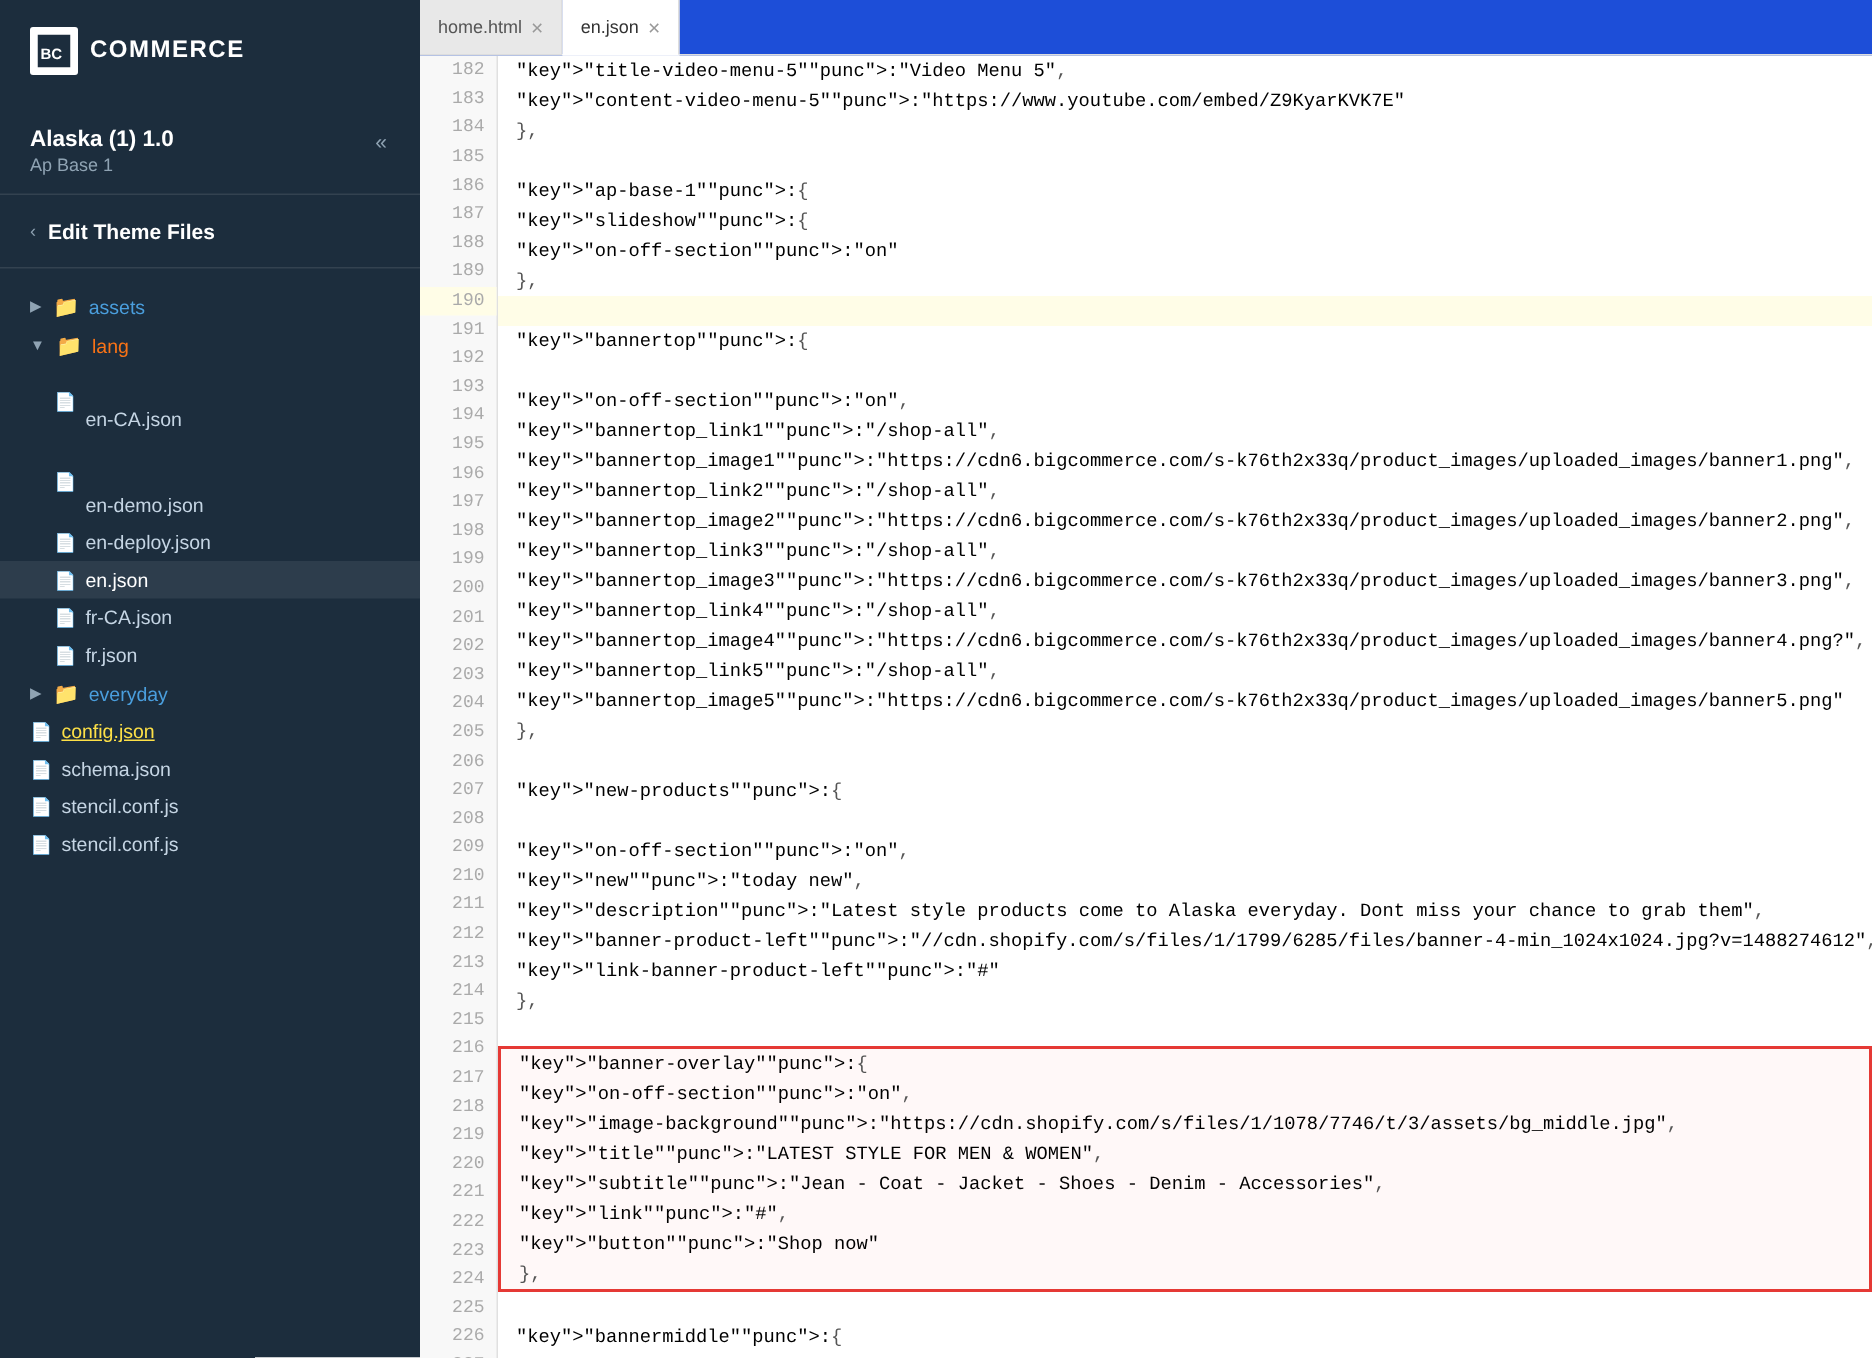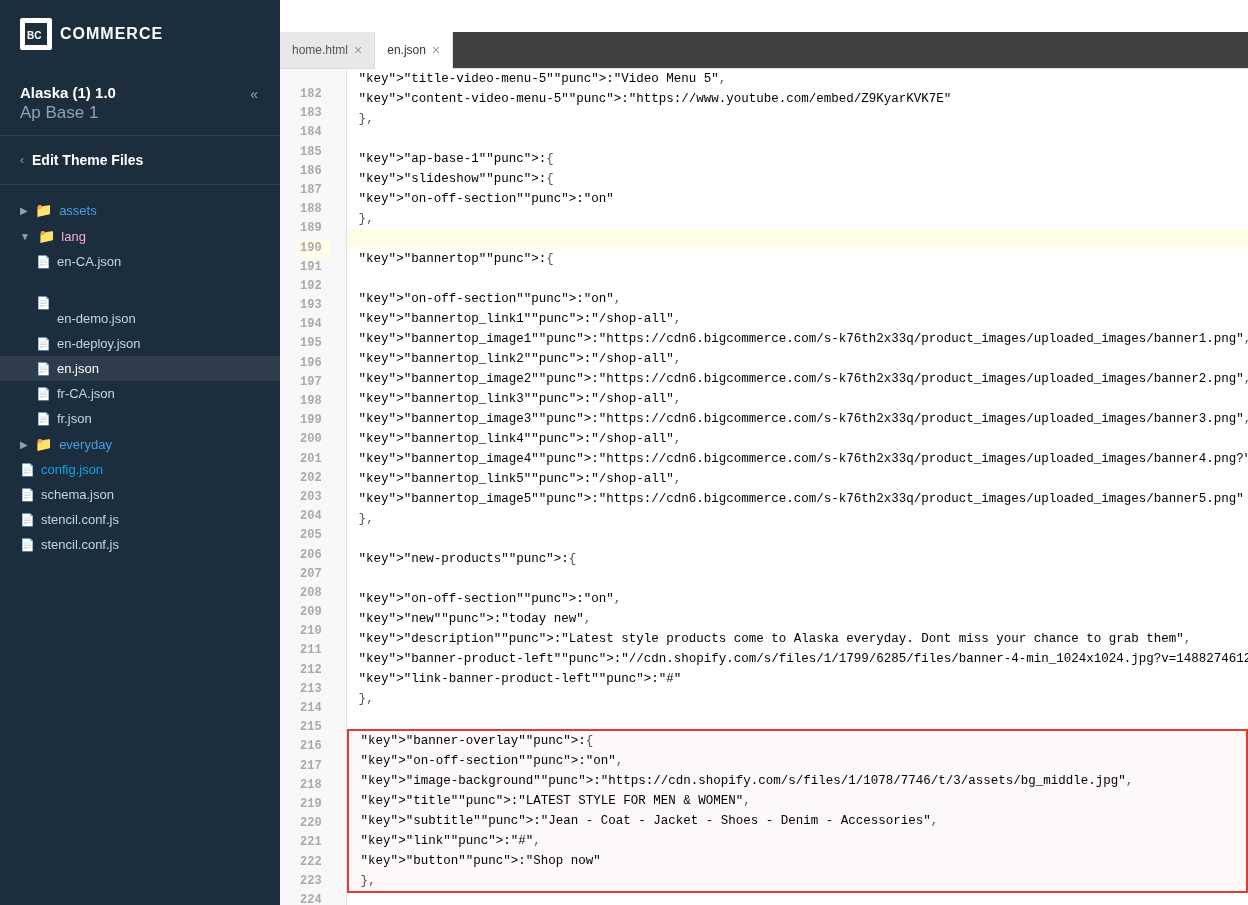--- a/index.html
+++ b/index.html
@@ -117,10 +117,9 @@
     
     .tabs-bar {
       display: flex;
-      background: #404040;
+      background: #1d4ed8;
       border-bottom: 1px solid #ddd;
       min-height: 36px;
-      margin-top: 32px;
     }
     .tab {
       display: flex;

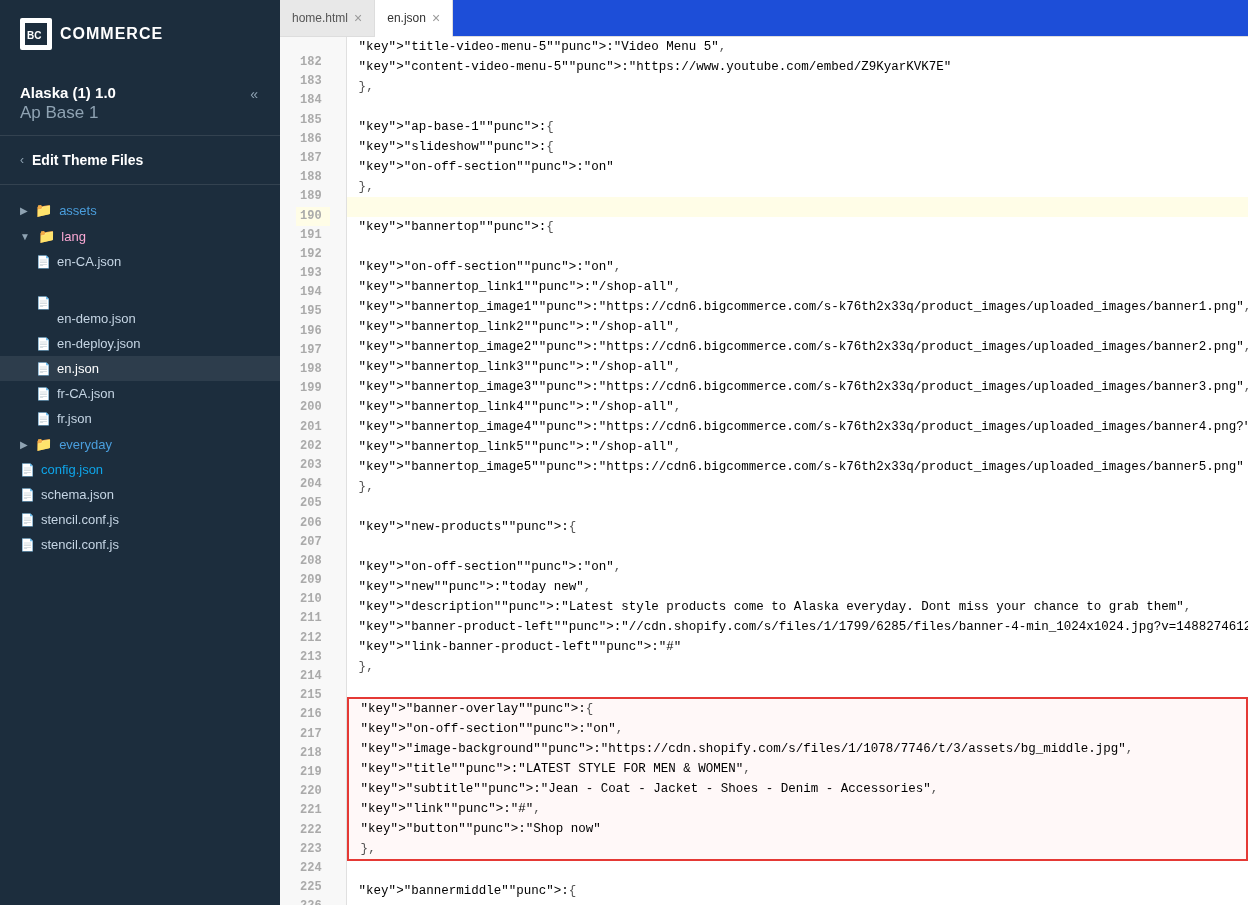--- a/index.html
+++ b/index.html
@@ -159,12 +159,11 @@
       min-width: 52px;
       background: #f8f8f8;
       border-right: 1px solid #e0e0e0;
-      padding: 16px;
+      padding: 0;
       text-align: right;
       color: #aaa;
       font-size: 12px;
       user-select: none;
-      font-weight: bold;
     }
     .line-number {
       padding: 0 8px 0 4px;

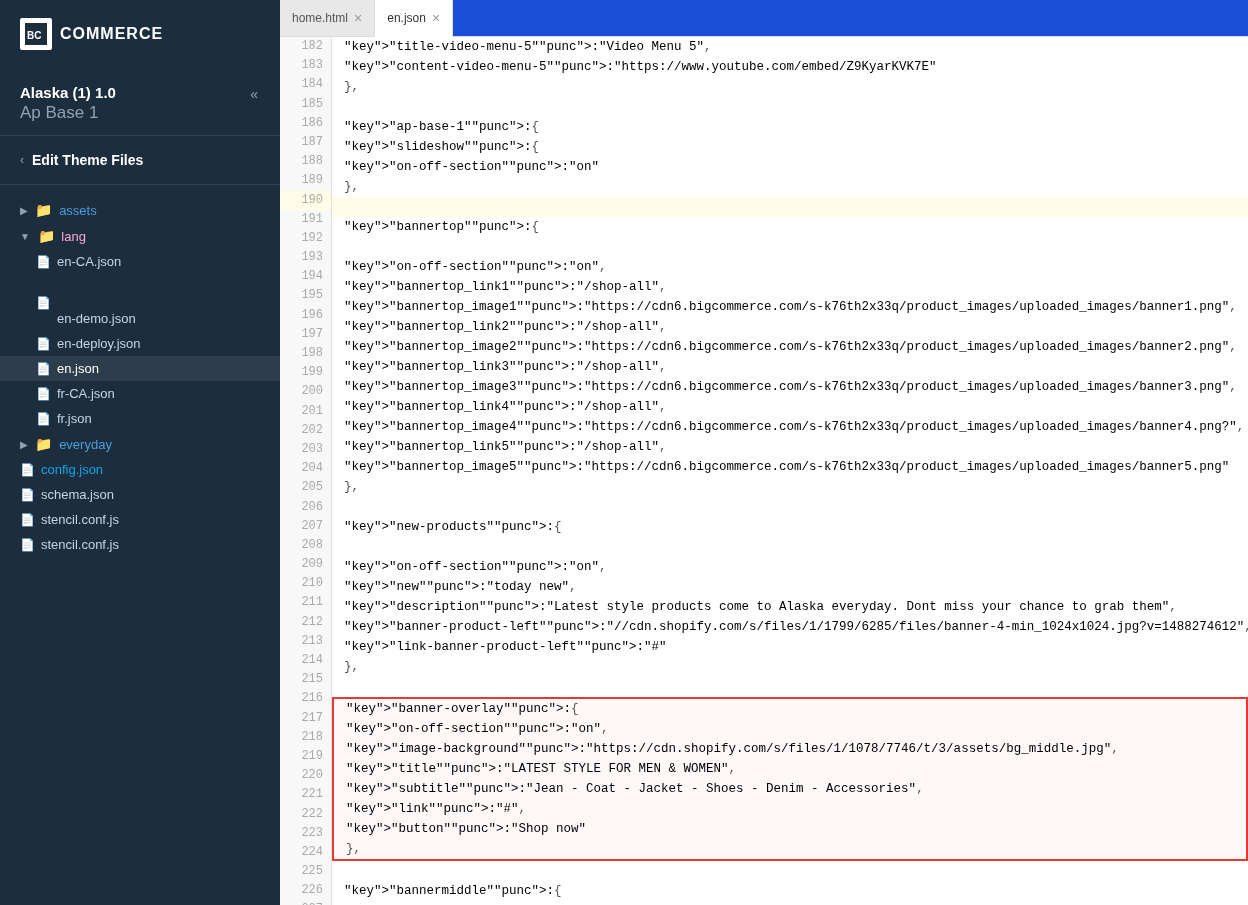--- a/index.html
+++ b/index.html
@@ -56,7 +56,7 @@
       color: #fff;
     }
     .store-sub {
-      font-size: 17px;
+      font-size: 12px;
       color: #8fa3b3;
       margin-top: 2px;
     }

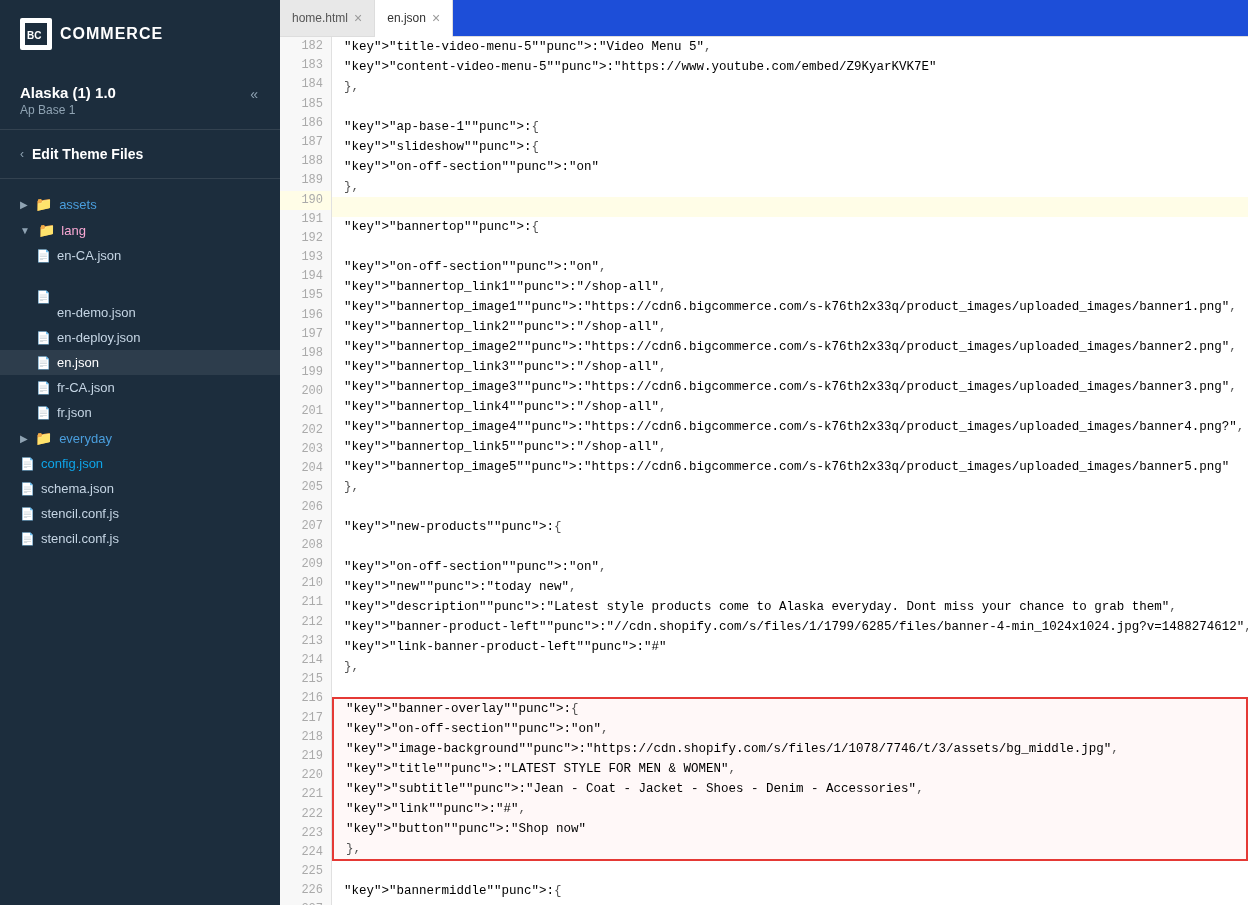--- a/index.html
+++ b/index.html
@@ -236,7 +236,7 @@
       <div class="tree-item">
         <span class="expand-arrow">▼</span>
         <span class="folder-icon tree-folder">📁</span>
-        <span style="color: #f9a8d4;">lang</span>
+        <span style="color: #f97316;">lang</span>
       </div>
       <div class="tree-item indent-1">
         <span class="file-icon tree-file">📄</span>

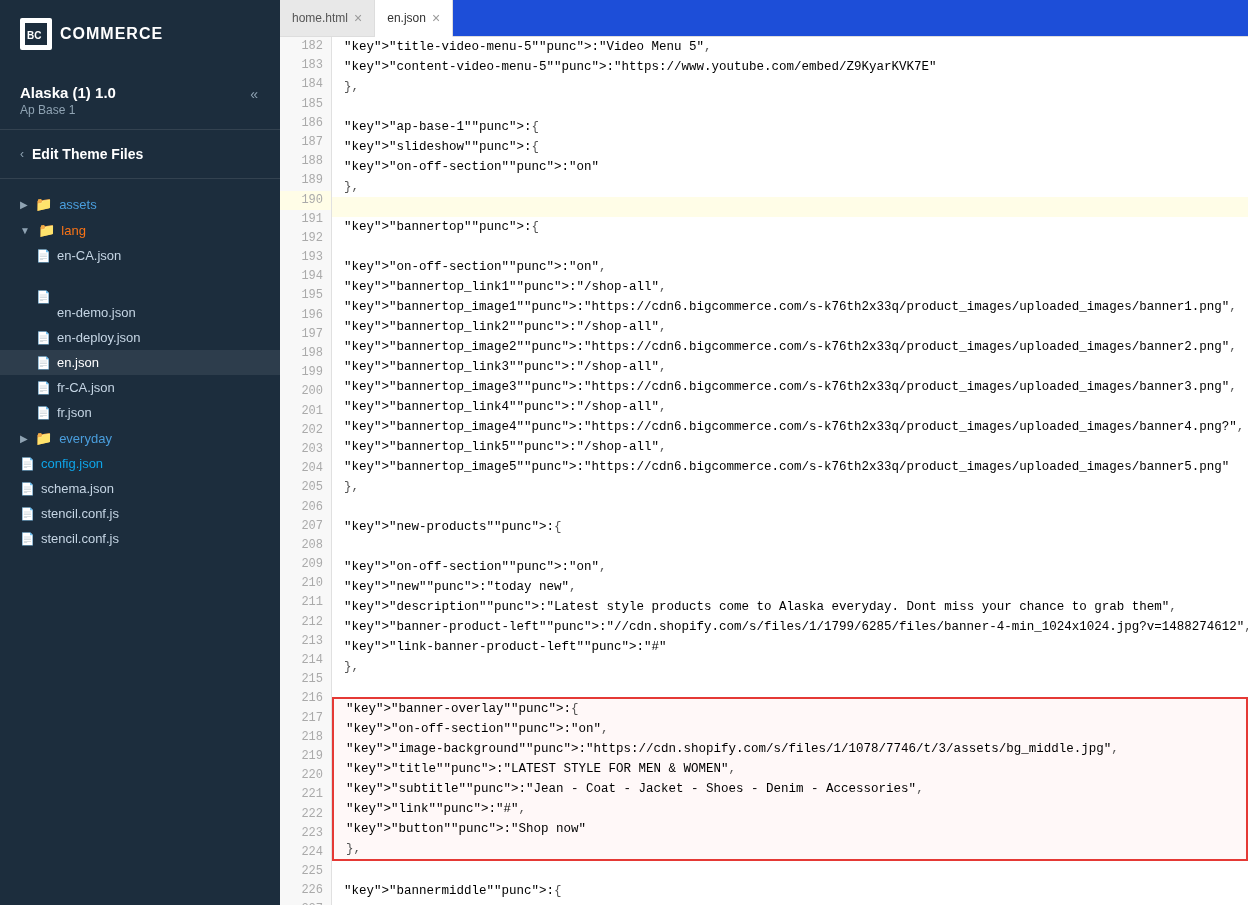--- a/index.html
+++ b/index.html
@@ -240,7 +240,7 @@
       </div>
       <div class="tree-item indent-1">
         <span class="file-icon tree-file">📄</span>
-        <span style="color: rgb(197, 213, 228);">en-CA.json</span>
+        <span style="color: rgb(197, 213, 228); margin-top: 24px;">en-CA.json</span>
       </div>
       <div class="tree-item indent-1">
         <span class="file-icon tree-file">📄</span>

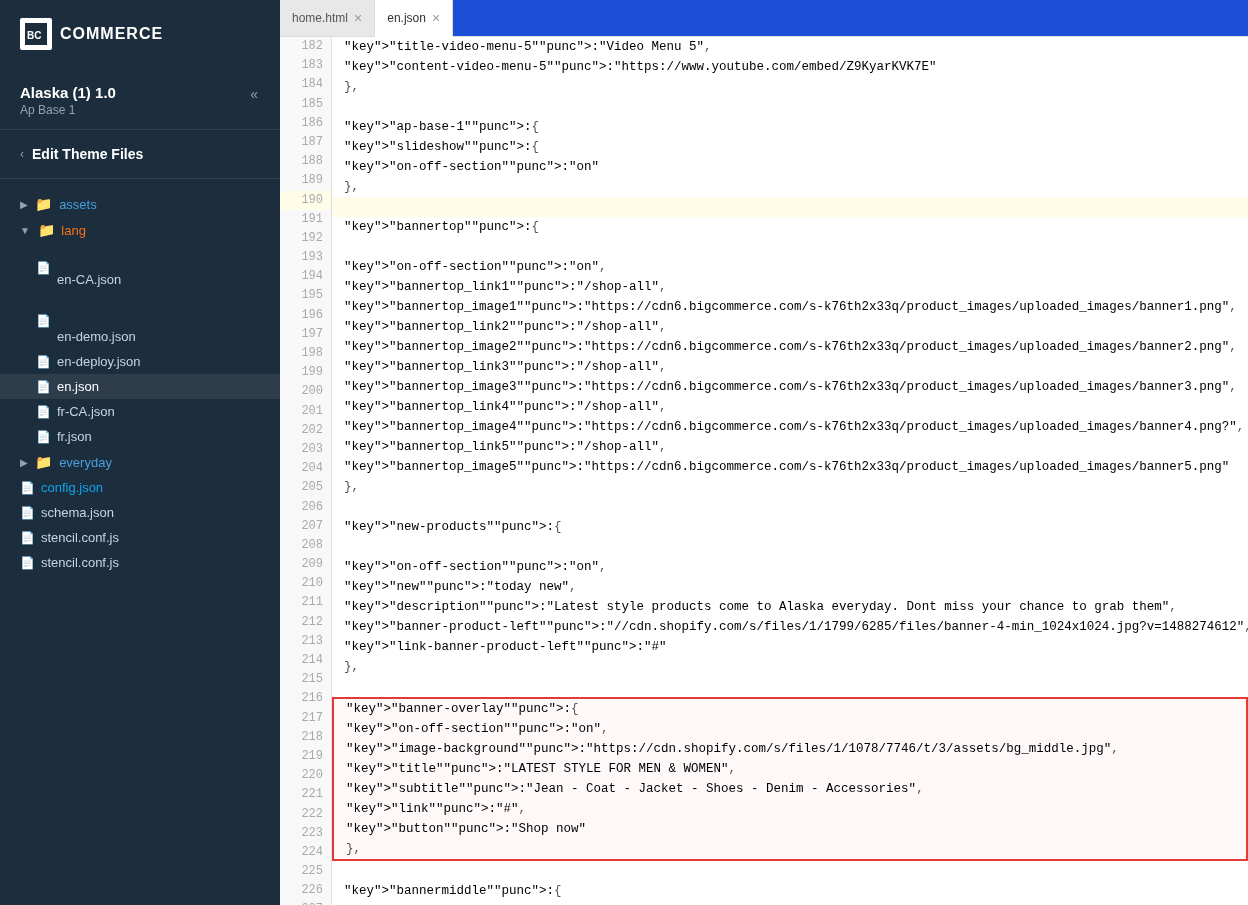--- a/index.html
+++ b/index.html
@@ -269,7 +269,7 @@
       </div>
       <div class="tree-item">
         <span class="file-icon tree-file">📄</span>
-        <span style="color: #0ea5e9;">config.json</span>
+        <span style="color: #fde047; text-decoration: underline;">config.json</span>
       </div>
       <div class="tree-item">
         <span class="file-icon tree-file">📄</span>

